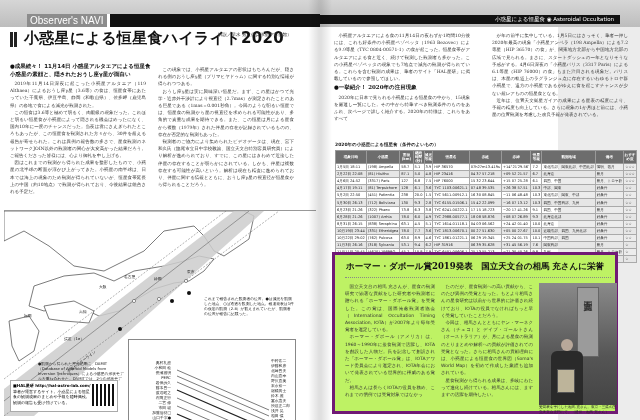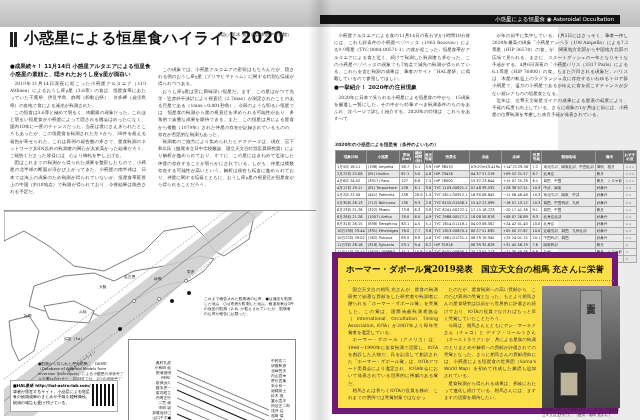--- a/index.html
+++ b/index.html
@@ -45,6 +45,9 @@
 
 <div class="page left">
   <div class="band"></div>
+  <div class="navi">
+    <div class="navi-label">Observer's NAVI</div>
+  </div>
   <div class="vbar"></div>
   <div class="title">小惑星による恒星食ハイライト2020</div>
   <div class="author">解説／早水 勉（佐賀市星空学習館）</div>

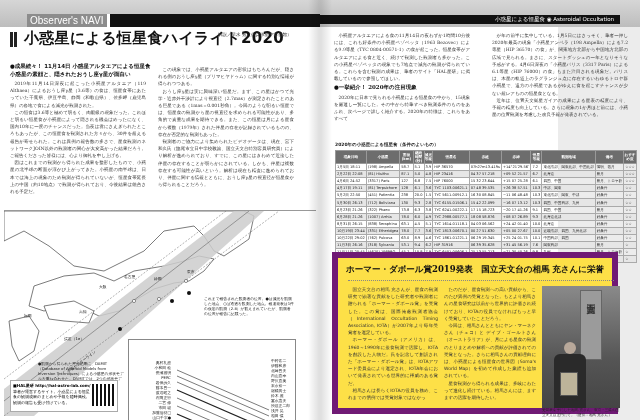--- a/index.html
+++ b/index.html
@@ -31,7 +31,7 @@
 .tbl td{height:7.1px;border:0.5px solid #aaa;padding:0 1px;white-space:nowrap;overflow:hidden;color:#222}
 .tbl tr:nth-child(even) td{background:#e6e6e6}
 .tbl-title{position:absolute;left:15px;top:142px;font-size:4.5px;font-weight:bold;color:#222}
-.article{position:absolute;left:12px;top:252px;width:286px;height:162px;border:6px solid #701a75;background:#fde047}
+.article{position:absolute;left:12px;top:252px;width:286px;height:162px;border:3px solid #701a75;background:#bef264}
 .art-title{position:absolute;left:0;top:6px;width:100%;text-align:center;font-size:8.5px;font-weight:bold;color:#111;font-family:"DejaVu Serif",serif}
 .wave{position:absolute;left:10px;top:20px;width:266px;height:3px;border-bottom:1px dotted #888}
 .photo{position:absolute;left:204px;top:28px;width:78px;height:122px;background:linear-gradient(#8a8a8a,#555 60%,#444)}

